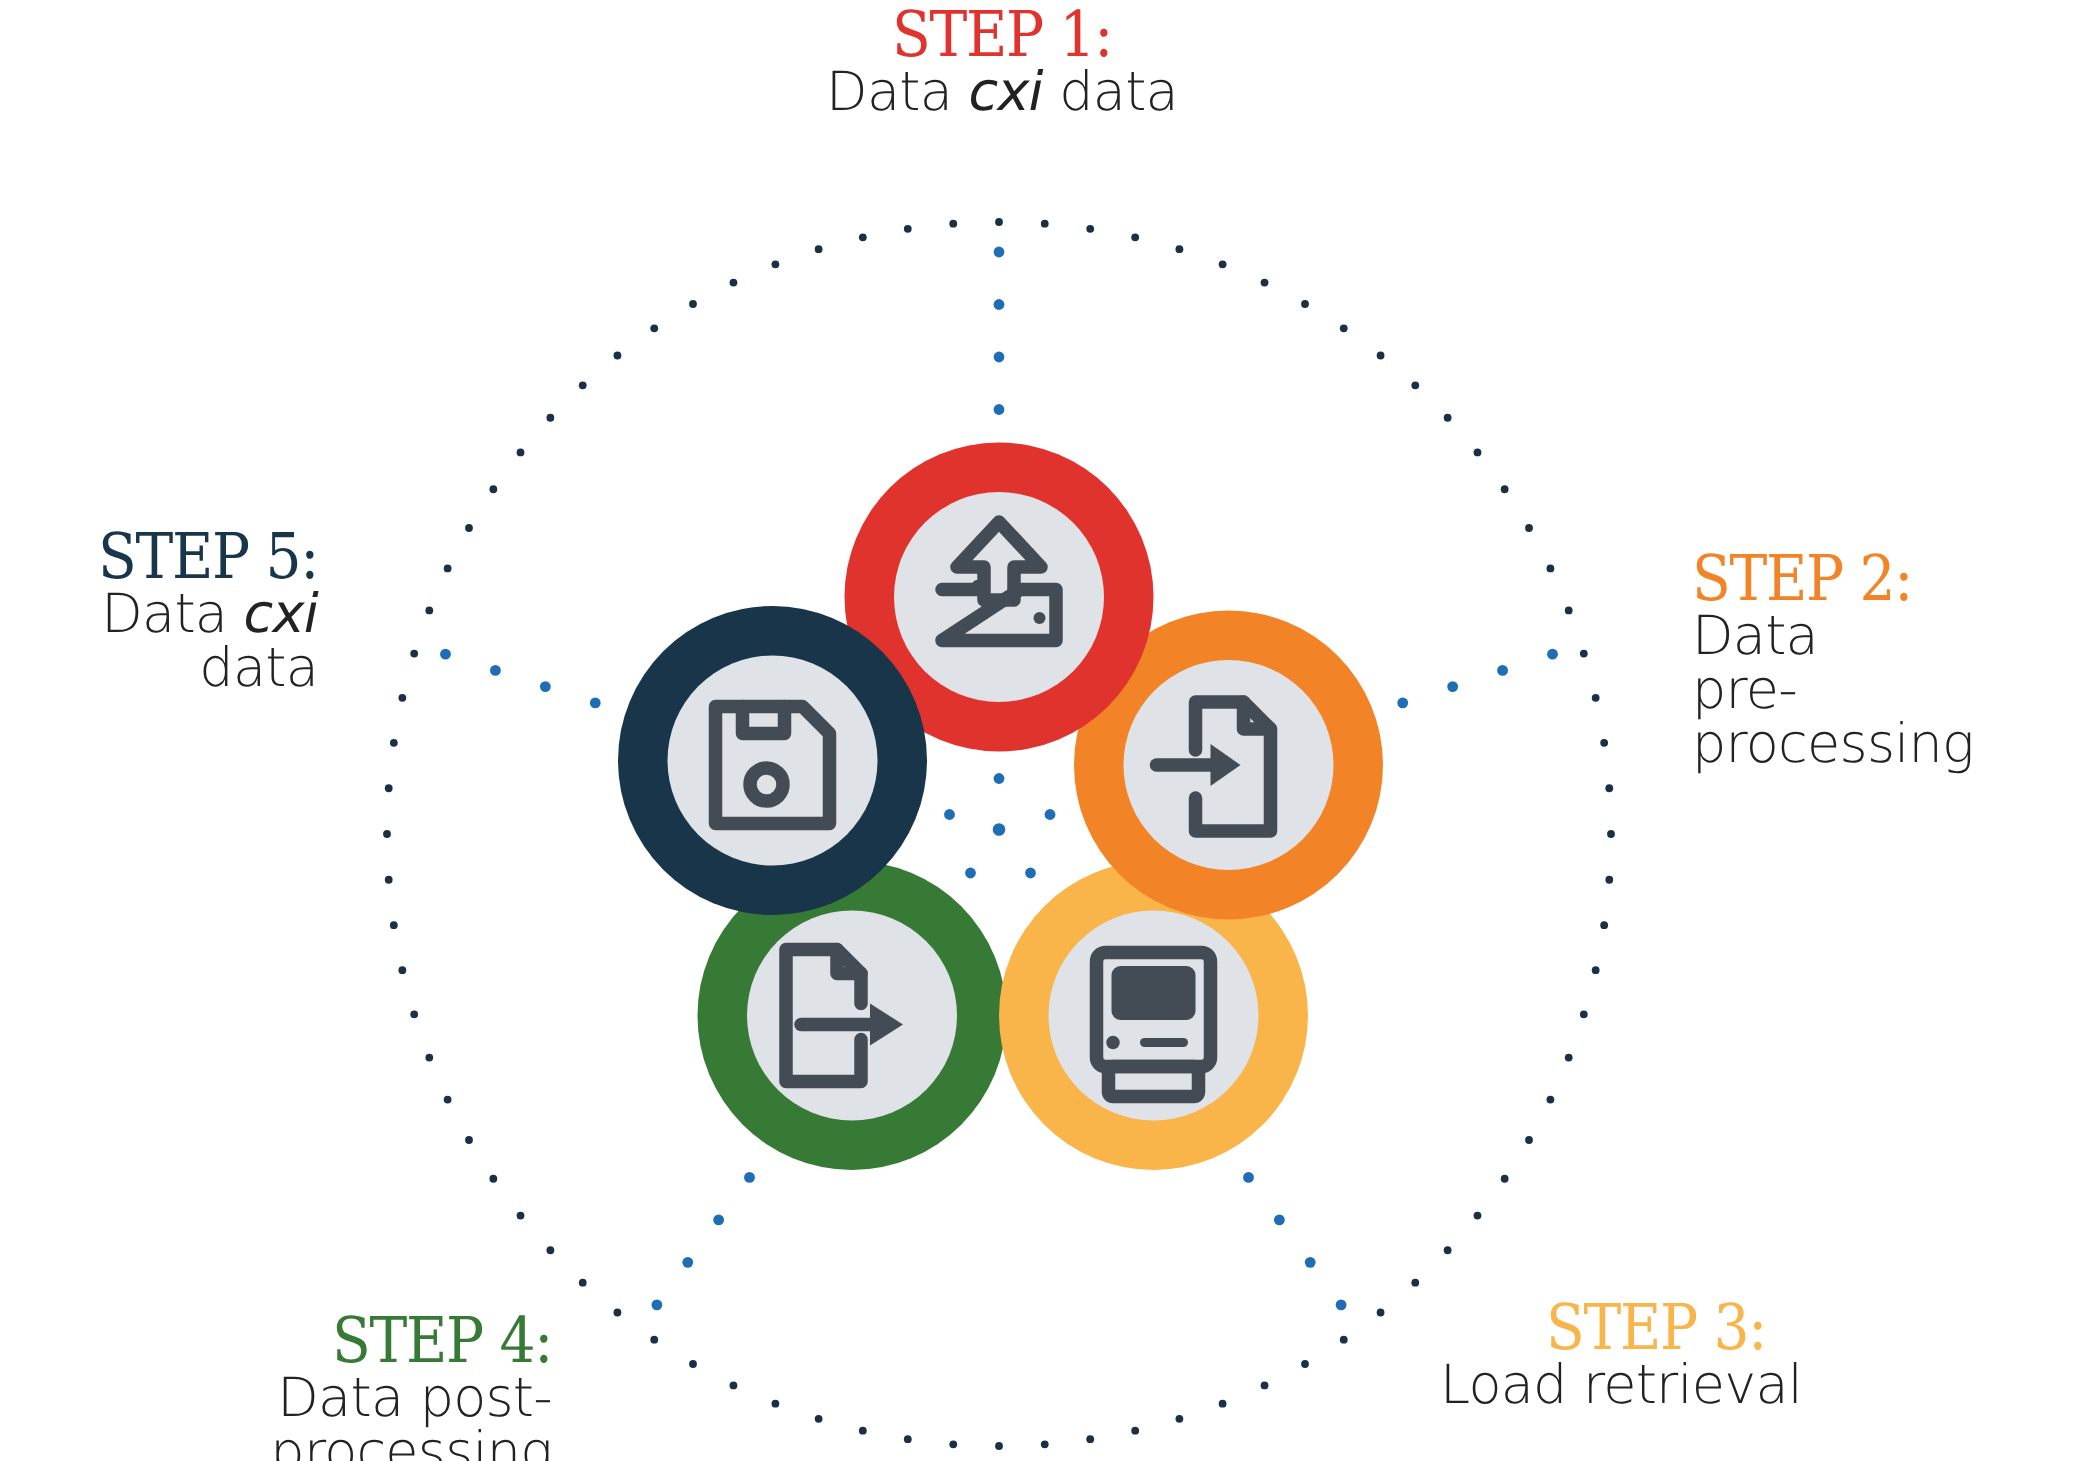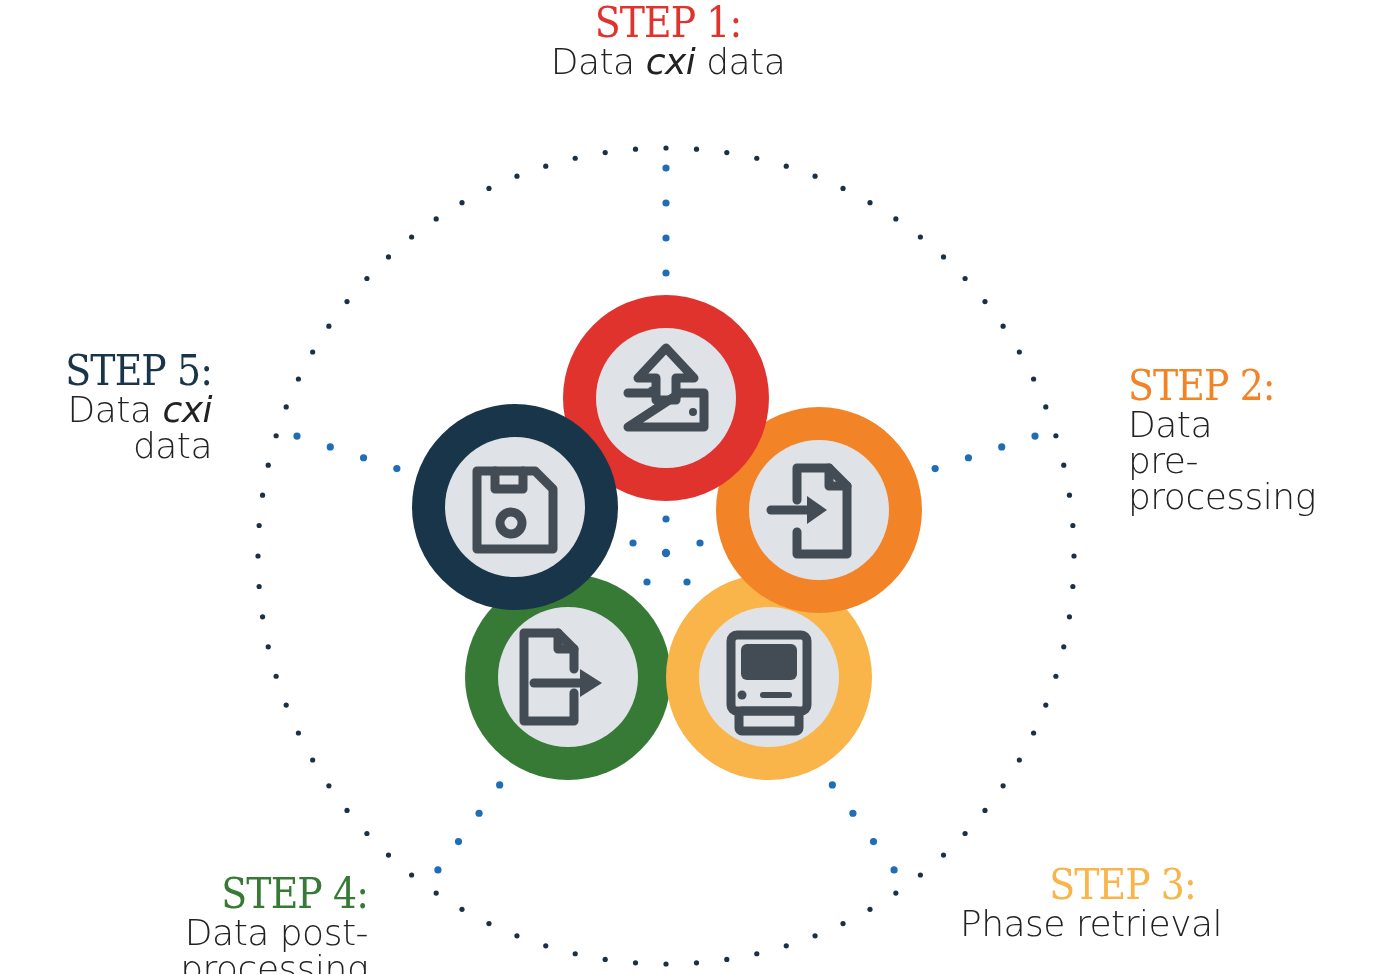--- a/index.html
+++ b/index.html
@@ -220,7 +220,7 @@
 
   <div class="step-label" id="step3">
     <span class="step-title" style="color: rgb(249, 180, 74);">STEP 3:</span>
-    <span class="step-desc">Phase retrieval</span>
+    <span class="step-desc">Load retrieval</span>
   </div>
 
   <div class="step-label" id="step4">

